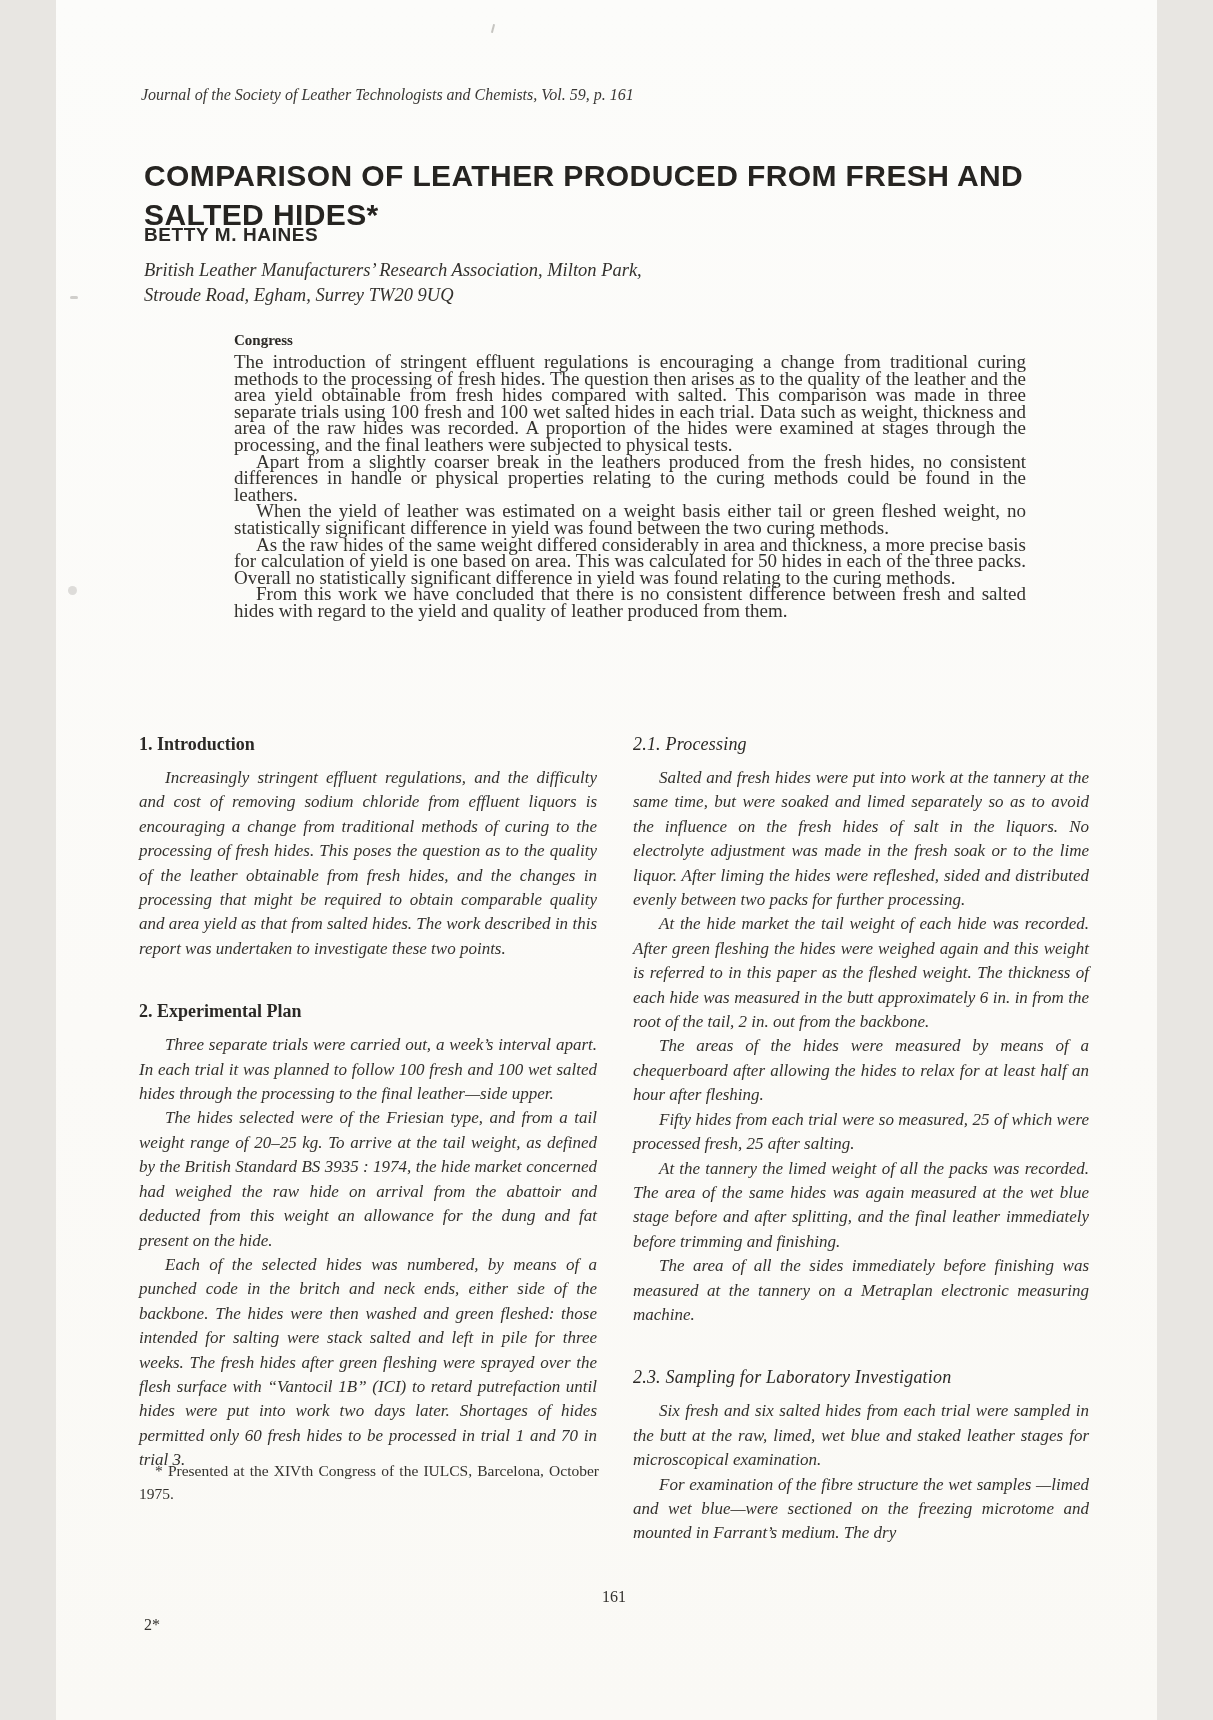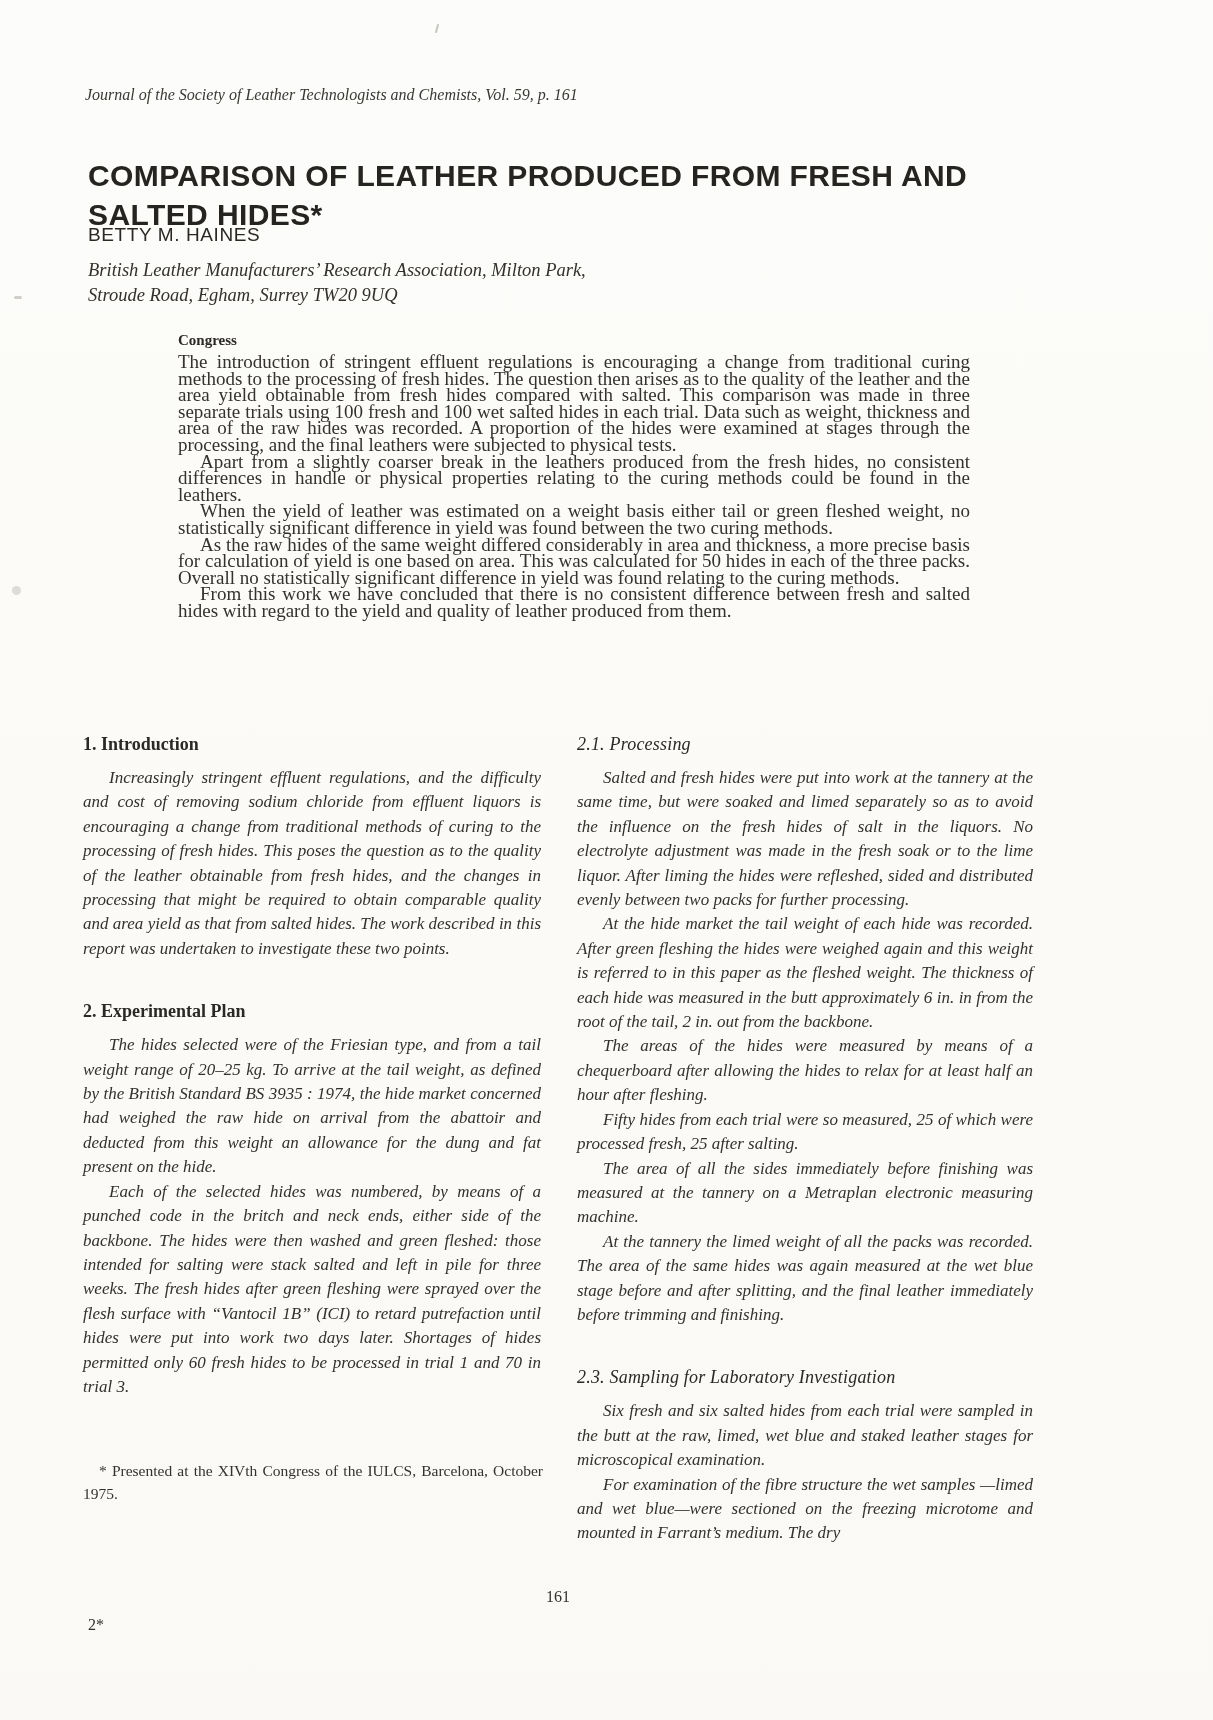--- a/index.html
+++ b/index.html
@@ -5,7 +5,7 @@
   html, body { margin: 0; padding: 0; background: #e8e6e2; }
   .page {
     position: relative;
-    width: 1213px;
+    width: 1101px;
     height: 1720px;
     margin: 0 auto;
     background: linear-gradient(180deg, #fcfcfa 0%, #fbfaf7 60%, #faf9f5 100%);

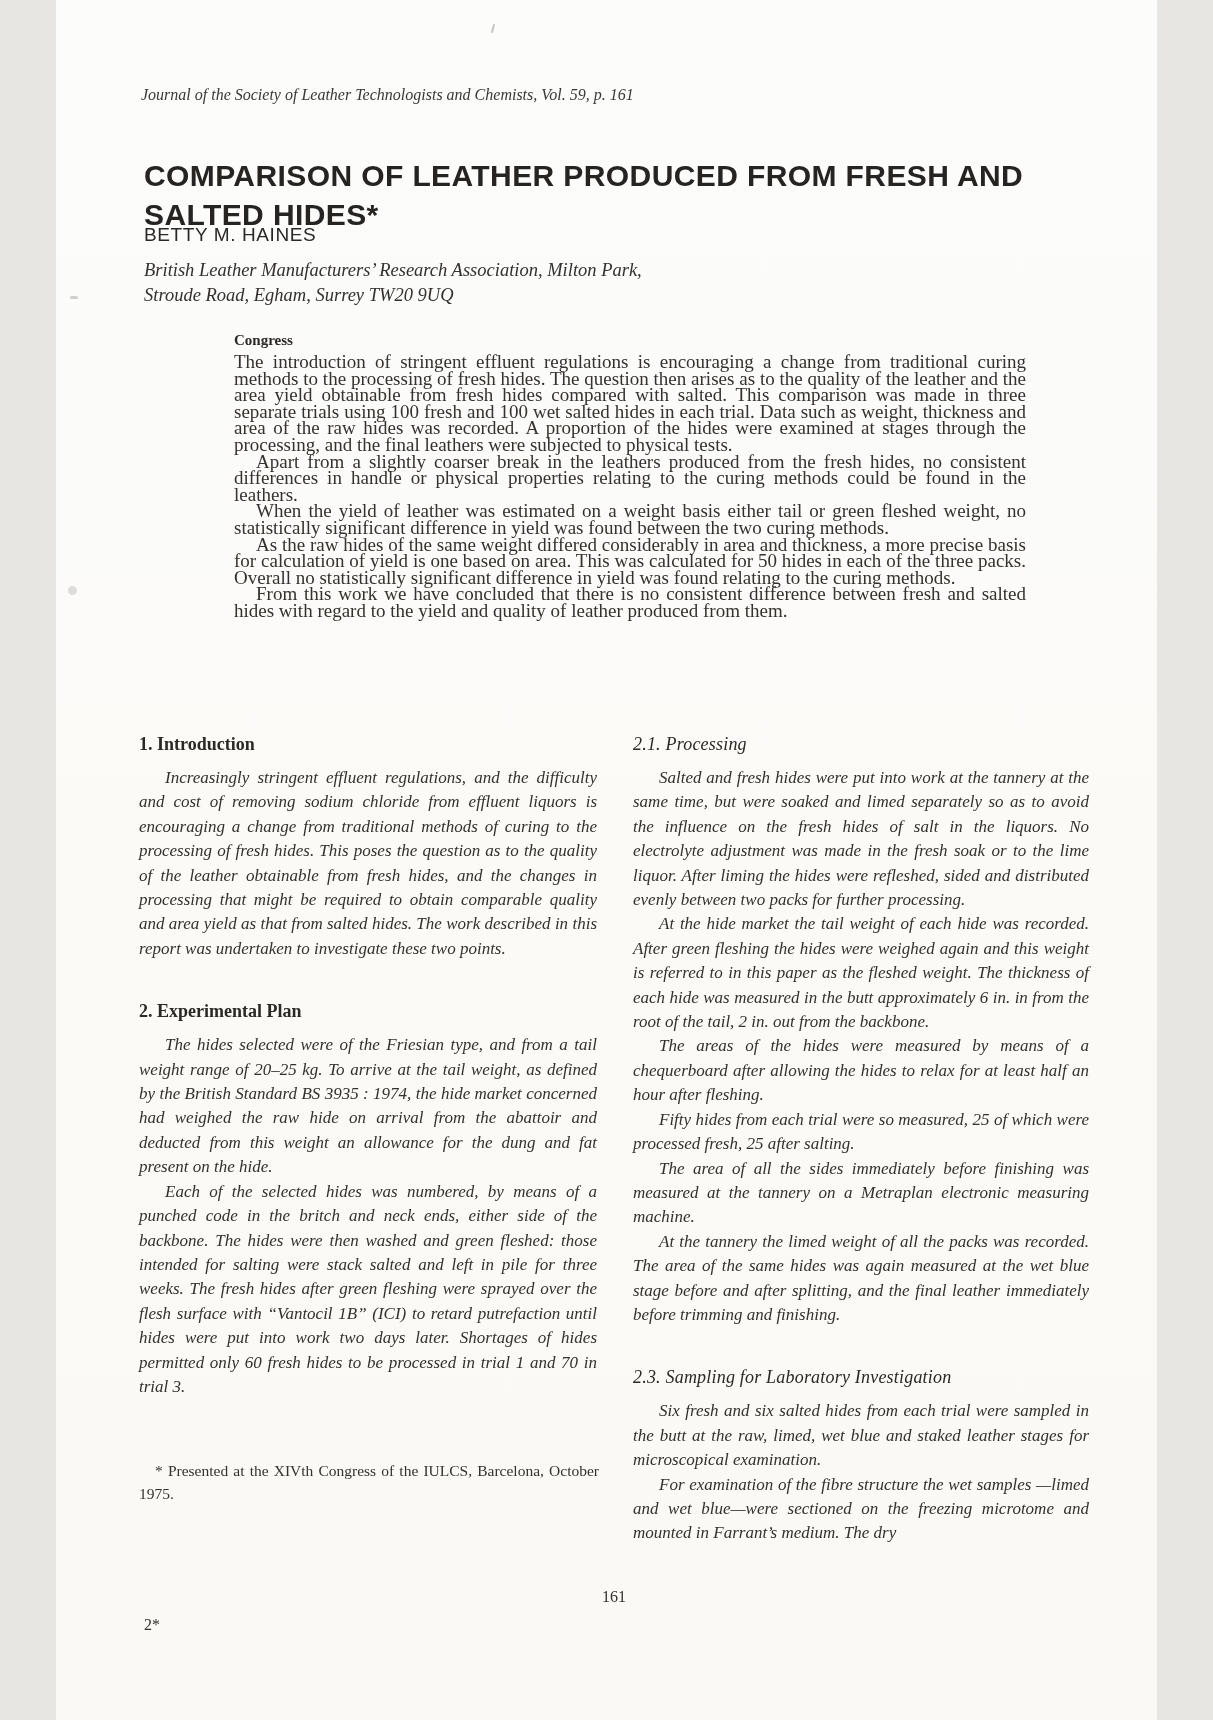--- a/index.html
+++ b/index.html
@@ -39,7 +39,7 @@
     position: absolute;
     left: 88px; top: 224px;
     font-family: "Liberation Sans", sans-serif;
-    font-weight: 400;
+    font-weight: 700;
     font-size: 19px;
     letter-spacing: 0.6px;
     color: #2a2825;

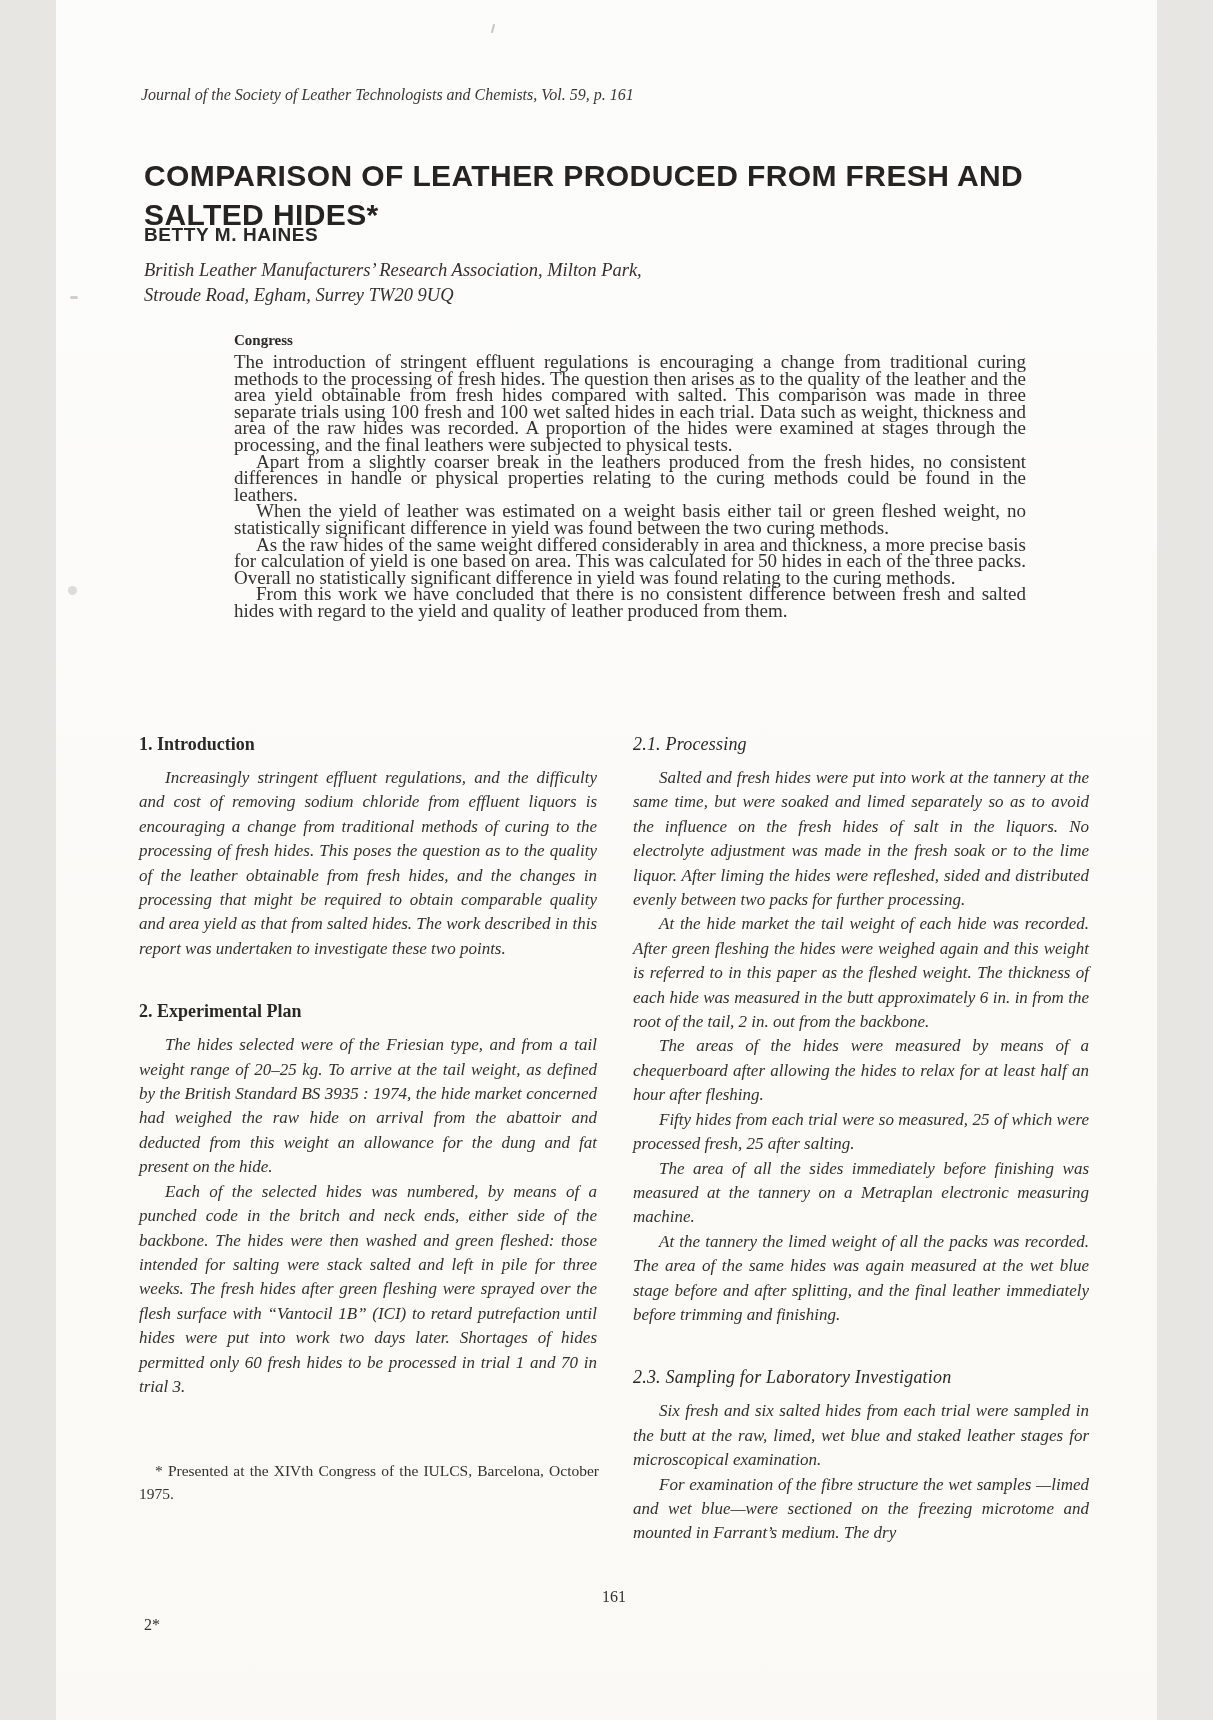--- a/index.html
+++ b/index.html
@@ -172,6 +172,7 @@
     </div>
     <div class="sec">
       <h3>2. Experimental Plan</h3>
+      <p>Three separate trials were carried out, a week’s interval apart. In each trial it was planned to follow 100 fresh and 100 wet salted hides through the processing to the final leather—side upper.</p>
       <p>The hides selected were of the Friesian type, and from a tail weight range of 20–25 kg. To arrive at the tail weight, as defined by the British Standard BS 3935 : 1974, the hide market concerned had weighed the raw hide on arrival from the abattoir and deducted from this weight an allowance for the dung and fat present on the hide.</p>
       <p>Each of the selected hides was numbered, by means of a punched code in the britch and neck ends, either side of the backbone. The hides were then washed and green fleshed: those intended for salting were stack salted and left in pile for three weeks. The fresh hides after green fleshing were sprayed over the flesh surface with “Vantocil 1B” (ICI) to retard putrefaction until hides were put into work two days later. Shortages of hides permitted only 60 fresh hides to be processed in trial 1 and 70 in trial 3.</p>
     </div>

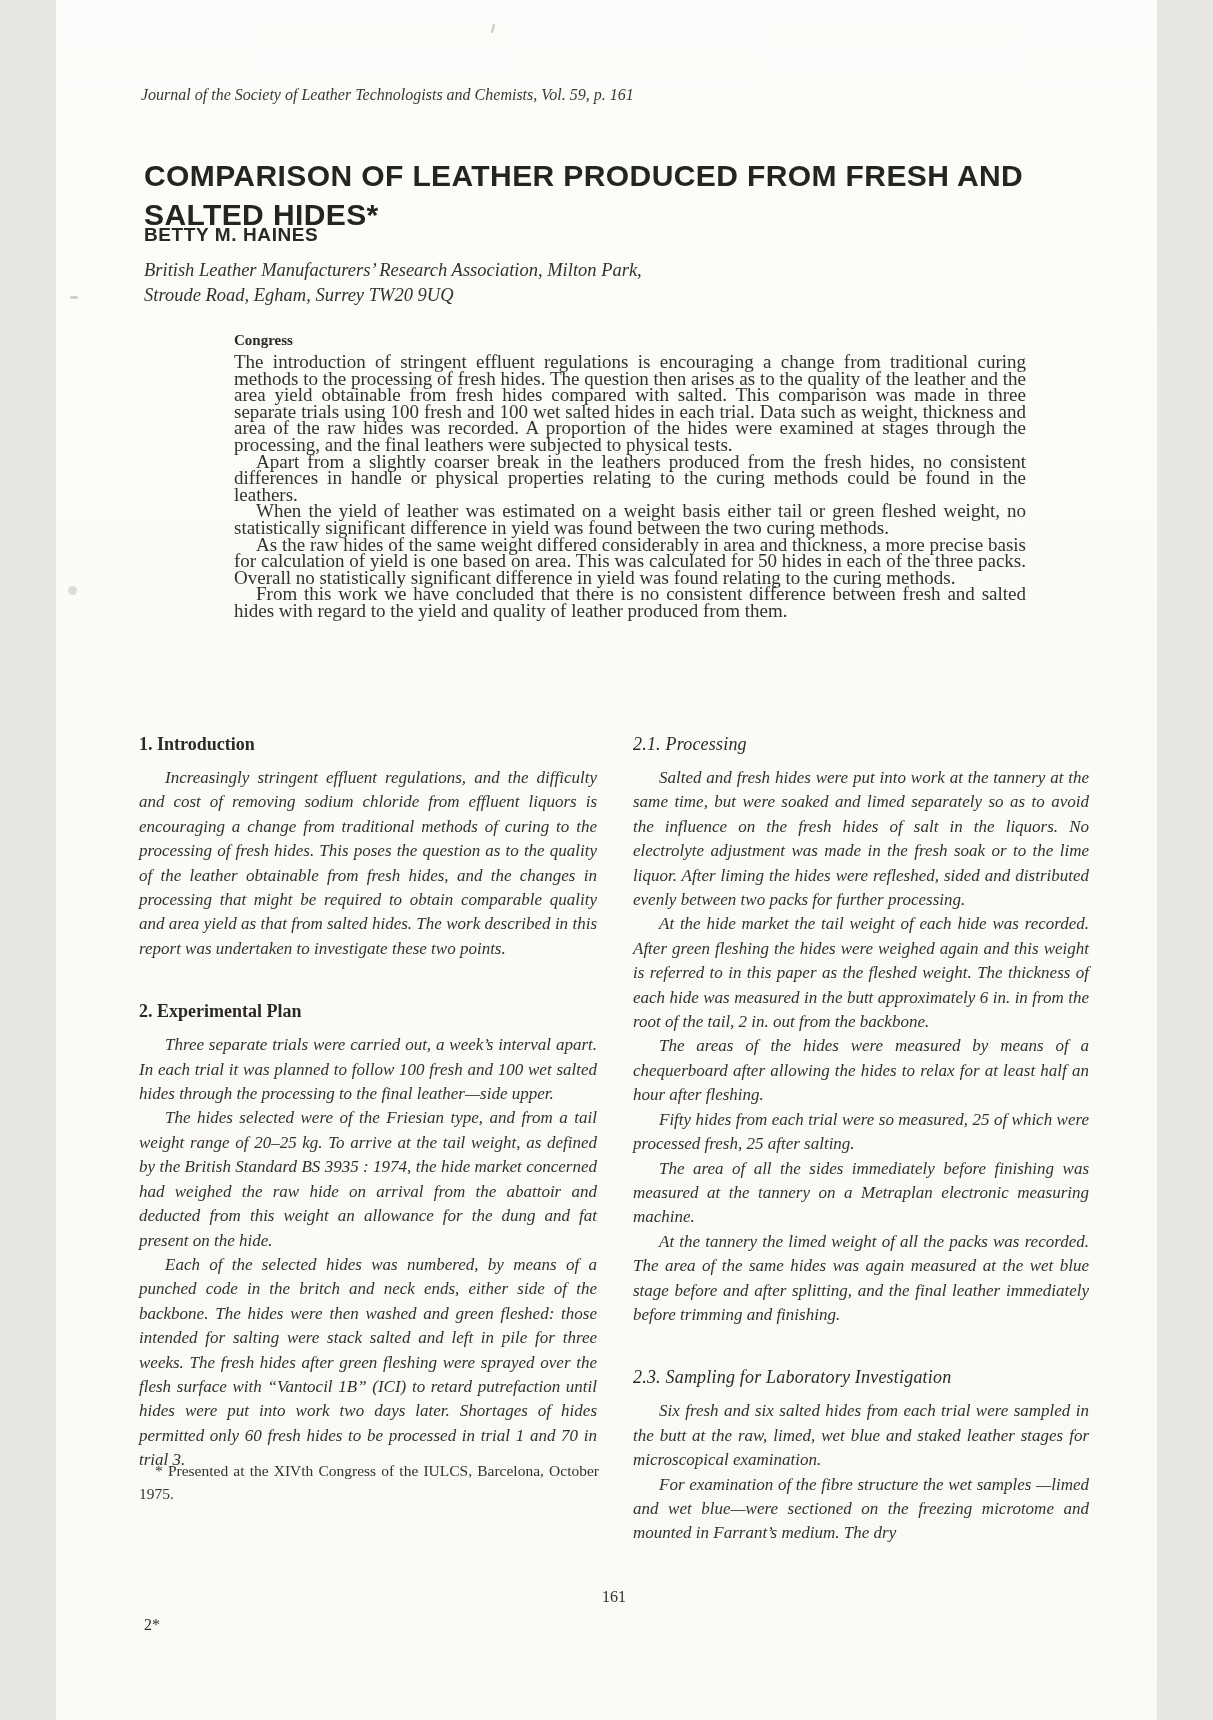--- a/index.html
+++ b/index.html
@@ -187,8 +187,8 @@
       <p>At the hide market the tail weight of each hide was recorded. After green fleshing the hides were weighed again and this weight is referred to in this paper as the fleshed weight. The thickness of each hide was measured in the butt approximately 6 in. in from the root of the tail, 2 in. out from the backbone.</p>
       <p>The areas of the hides were measured by means of a chequerboard after allowing the hides to relax for at least half an hour after fleshing.</p>
       <p>Fifty hides from each trial were so measured, 25 of which were processed fresh, 25 after salting.</p>
+      <p>At the tannery the limed weight of all the packs was recorded. The area of the same hides was again measured at the wet blue stage before and after splitting, and the final leather immediately before trimming and finishing.</p>
       <p>The area of all the sides immediately before finishing was measured at the tannery on a Metraplan electronic measuring machine.</p>
-      <p>At the tannery the limed weight of all the packs was recorded. The area of the same hides was again measured at the wet blue stage before and after splitting, and the final leather immediately before trimming and finishing.</p>
     </div>
     <div class="sec">
       <h3>2.3. Sampling for Laboratory Investigation</h3>

